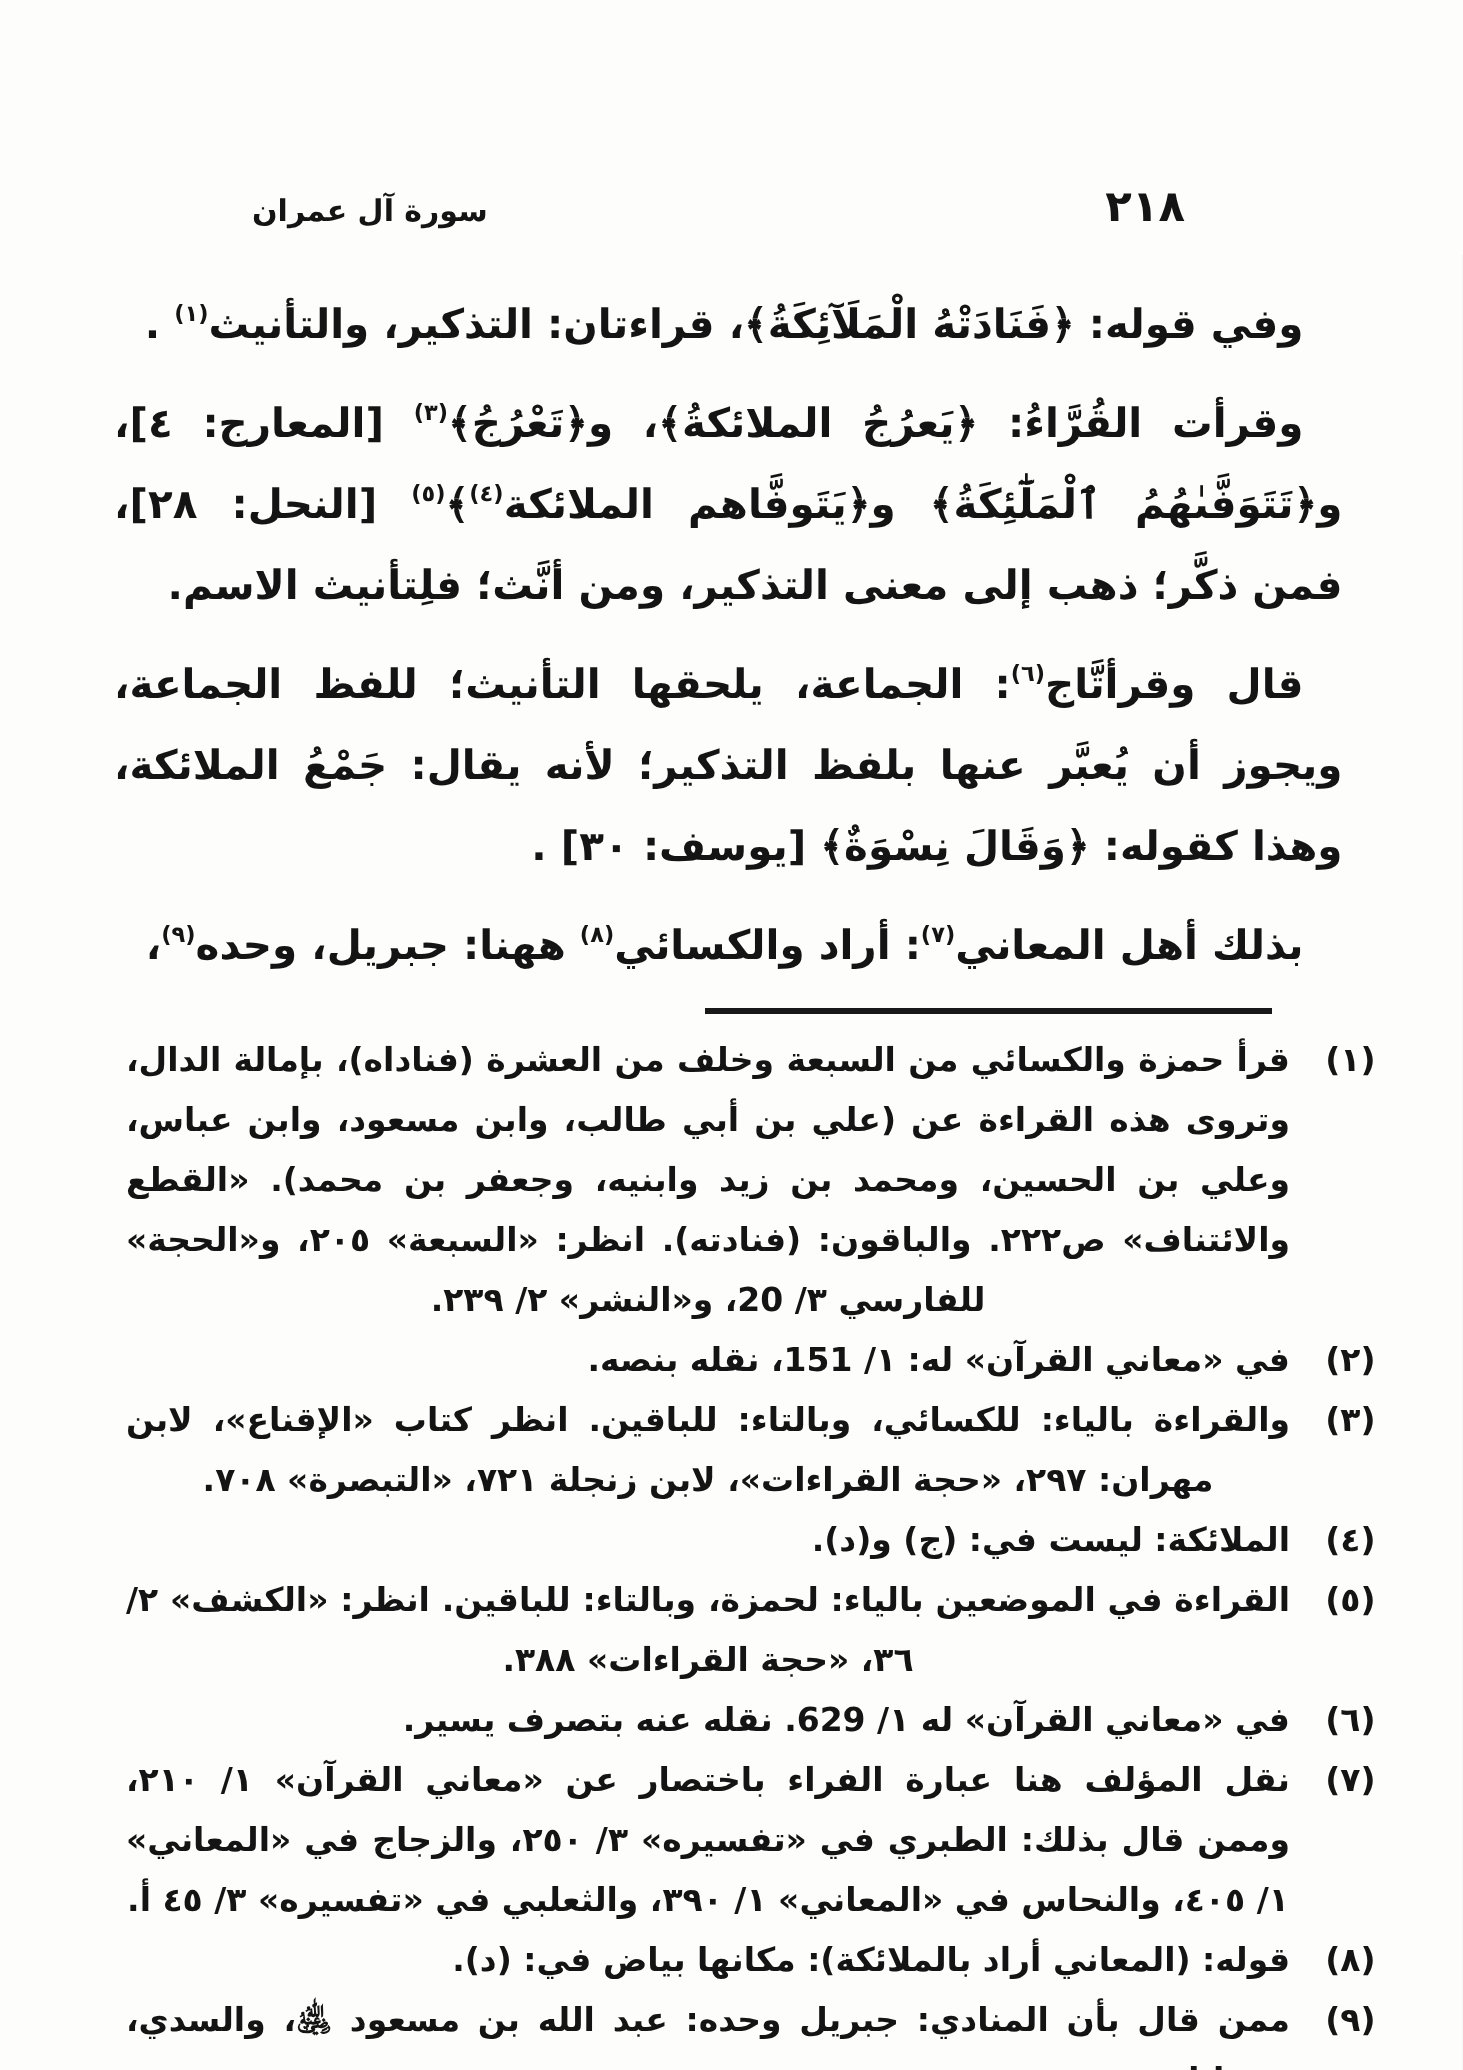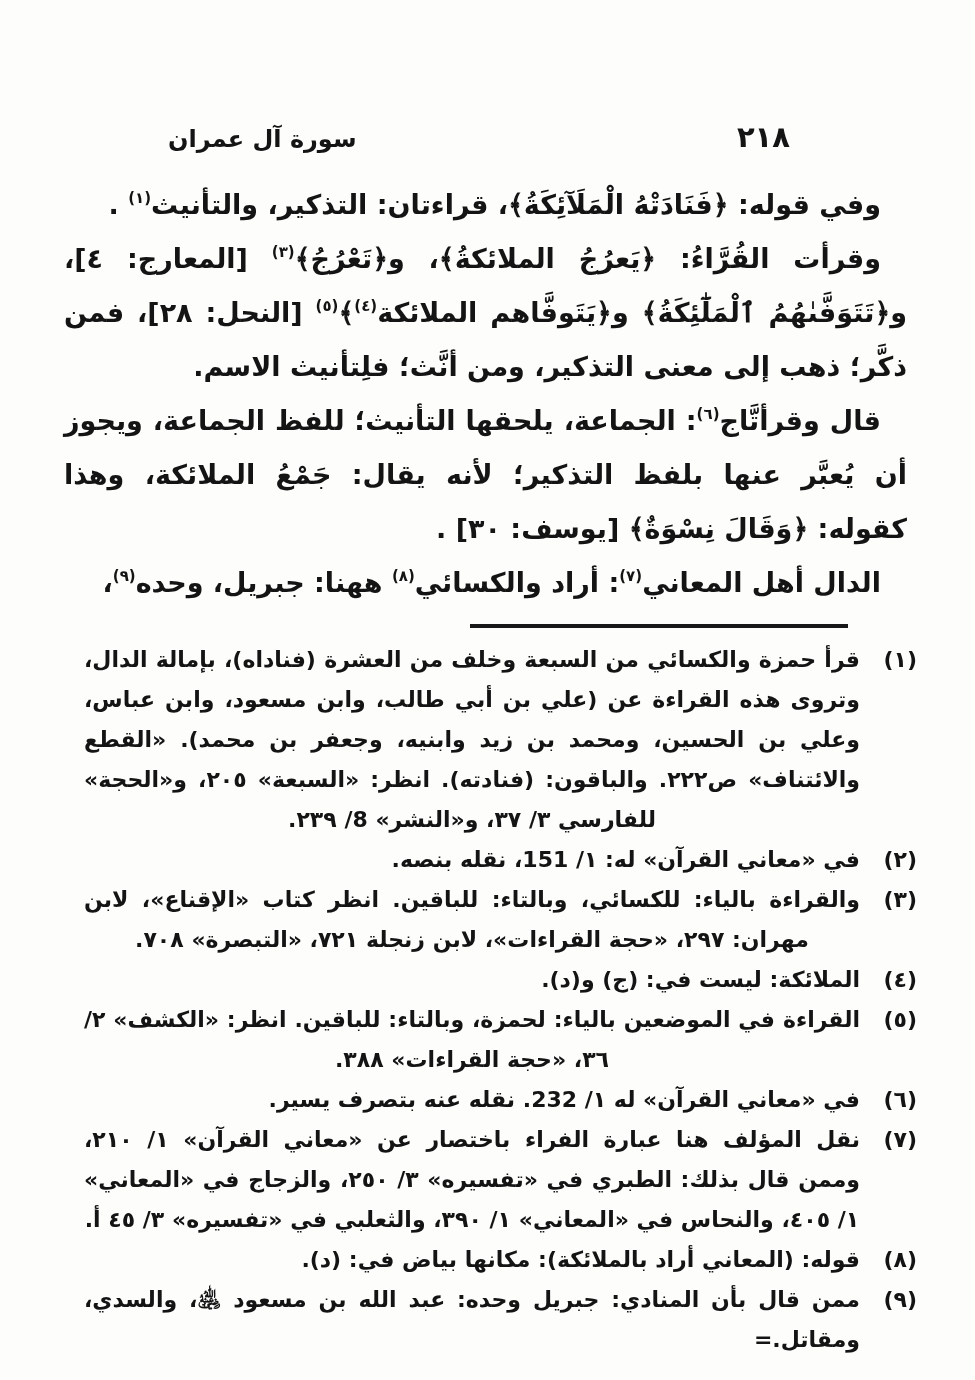--- a/index.html
+++ b/index.html
@@ -31,7 +31,7 @@
     margin-top: 22px;
   }
   .chapter-title {
-    font-size: 24px;
+    font-size: 20px;
     font-weight: 700;
     white-space: nowrap;
   }

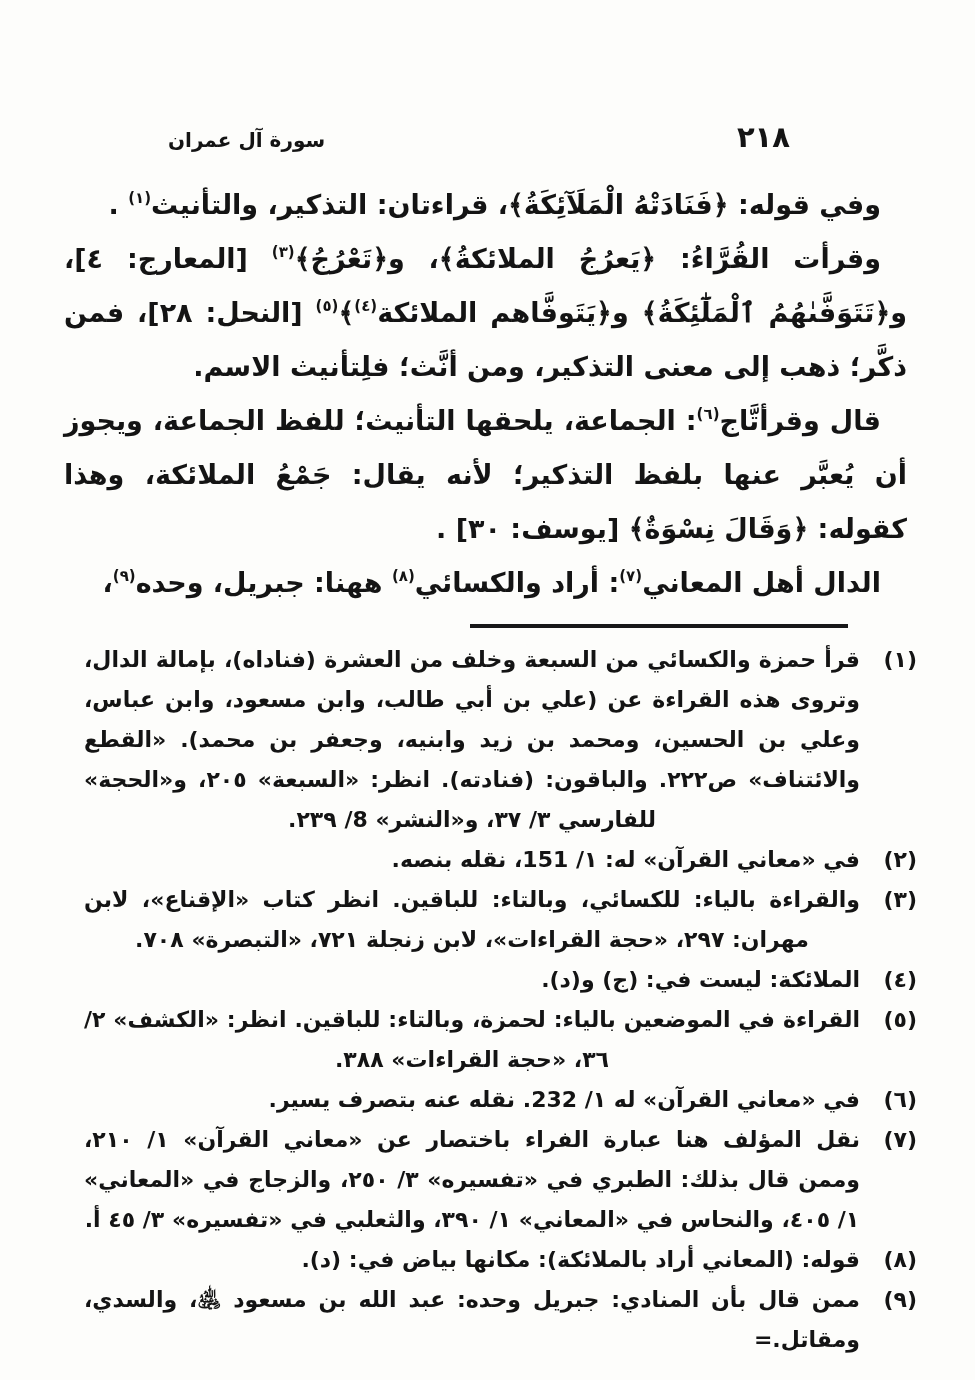--- a/index.html
+++ b/index.html
@@ -39,7 +39,7 @@
     padding: 24px 68px 0 64px;
   }
   p.para {
-    margin: 0;
+    margin: 12px;
     font-size: 27px;
     font-weight: 700;
     line-height: 54px;

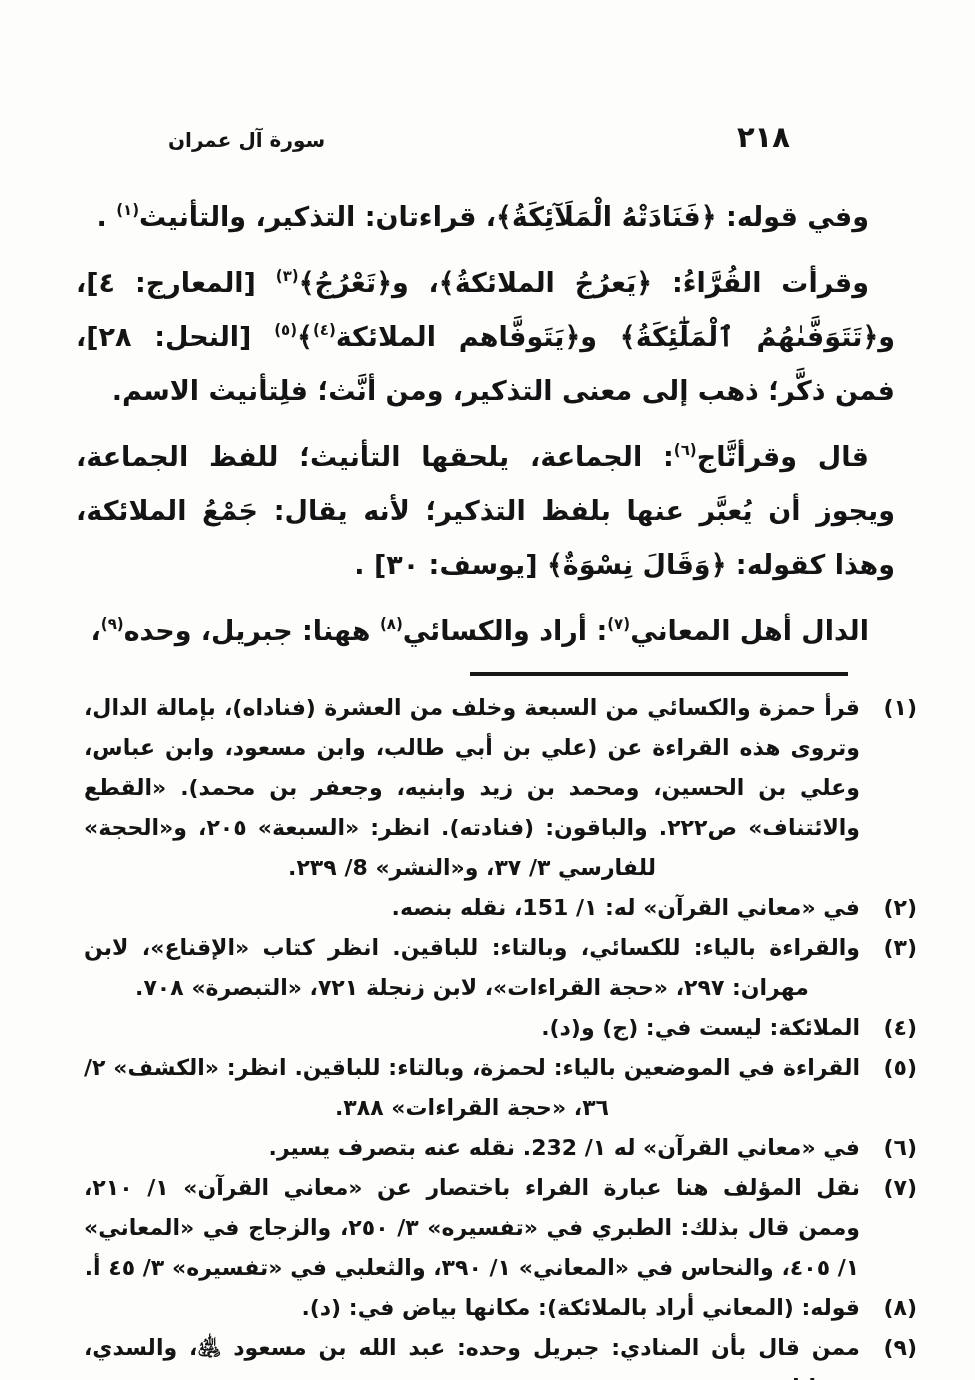--- a/index.html
+++ b/index.html
@@ -96,7 +96,7 @@
       <p class="para"><span>وفي قوله: </span><span class="quran">﴿فَنَادَتْهُ الْمَلَآئِكَةُ﴾</span><span>، قراءتان: التذكير، والتأنيث</span><sup class="fnref">(١)</sup><span> .</span></p>
       <p class="para"><span>وقرأت القُرَّاءُ: </span><span class="quran">﴿يَعرُجُ الملائكةُ﴾</span><span>، و</span><span class="quran">﴿تَعْرُجُ﴾</span><sup class="fnref">(٣)</sup><span> [المعارج: ٤]، و</span><span class="quran">﴿تَتَوَفَّىٰهُمُ ٱلْمَلَٰٓئِكَةُ﴾</span><span> و</span><span class="quran">﴿يَتَوفَّاهم الملائكة</span><sup class="fnref">(٤)</sup><span class="quran">﴾</span><sup class="fnref">(٥)</sup><span> [النحل: ٢٨]، فمن ذكَّر؛ ذهب إلى معنى التذكير، ومن أنَّث؛ فلِتأنيث الاسم.</span></p>
       <p class="para"><span>قال وقرأتَّاج</span><sup class="fnref">(٦)</sup><span>: الجماعة، يلحقها التأنيث؛ للفظ الجماعة، ويجوز أن يُعبَّر عنها بلفظ التذكير؛ لأنه يقال: جَمْعُ الملائكة، وهذا كقوله: </span><span class="quran">﴿وَقَالَ نِسْوَةٌ﴾</span><span> [يوسف: ٣٠] .</span></p>
-      <p class="para"><span>الدال أهل المعاني</span><sup class="fnref">(٧)</sup><span>: أراد والكسائي</span><sup class="fnref">(٨)</sup><span> ههنا: جبريل، وحده</span><sup class="fnref">(٩)</sup><span>،</span></p>
+      <p class="para"><span>بذلك أهل المعاني</span><sup class="fnref">(٧)</sup><span>: أراد والكسائي</span><sup class="fnref">(٨)</sup><span> ههنا: جبريل، وحده</span><sup class="fnref">(٩)</sup><span>،</span></p>
     </main>
 
   <div class="fn-separator"></div>

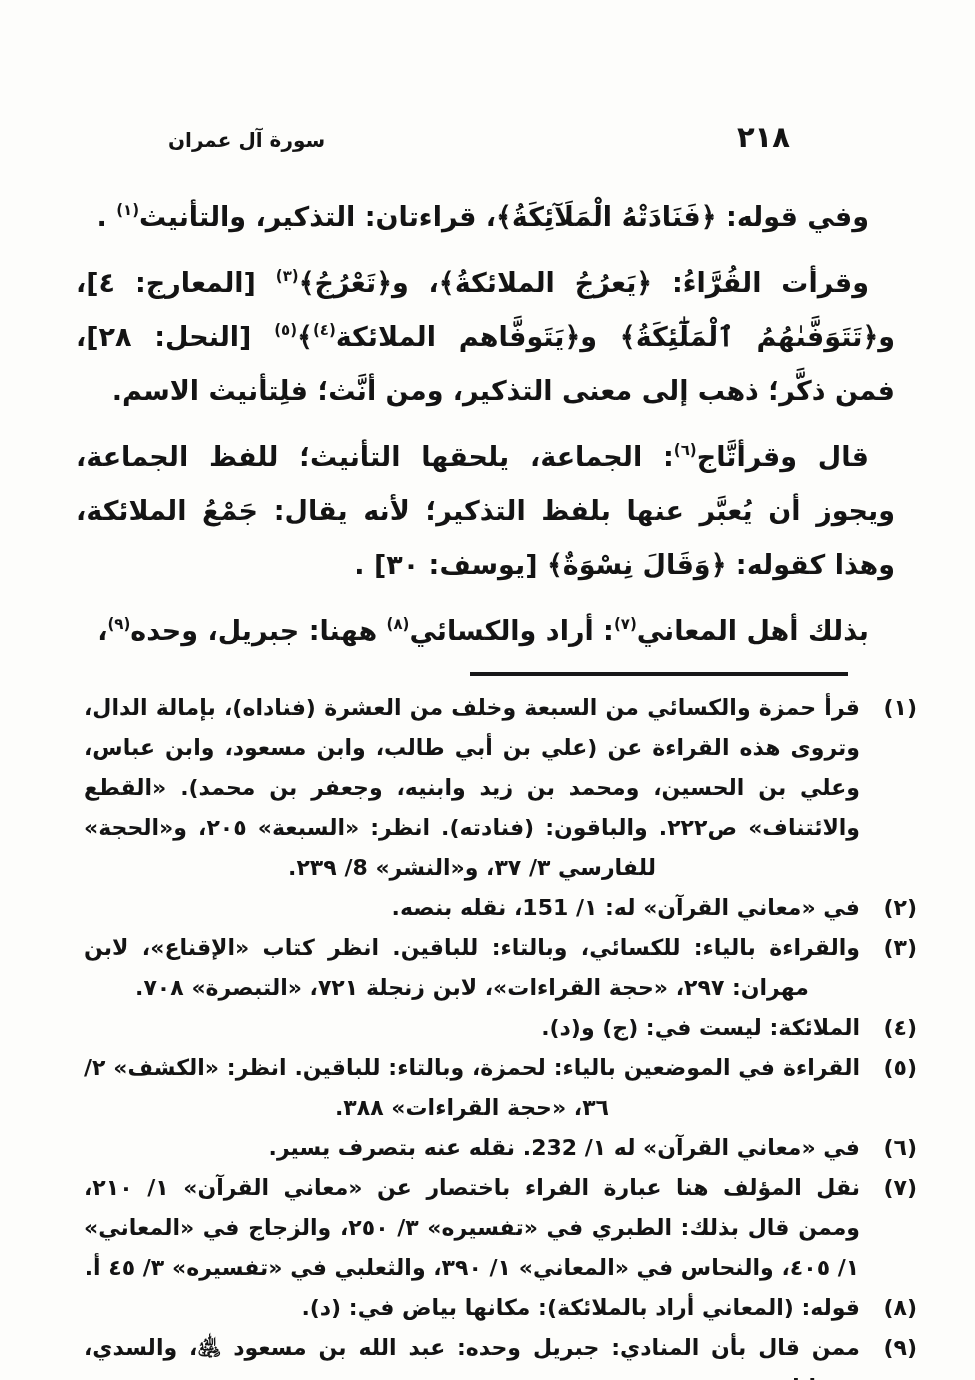--- a/index.html
+++ b/index.html
@@ -104,7 +104,7 @@
   <section class="footnotes">
       <div class="fn">
         <span class="fn-marker">(١)</span>
-        <span class="fn-body center-last">قرأ حمزة والكسائي من السبعة وخلف من العشرة (فناداه)، بإمالة الدال، وتروى هذه القراءة عن (علي بن أبي طالب، وابن مسعود، وابن عباس، وعلي بن الحسين، ومحمد بن زيد وابنيه، وجعفر بن محمد). «القطع والائتناف» ص٢٢٢. والباقون: (فنادته). انظر: «السبعة» ٢٠٥، و«الحجة» للفارسي ٣/ ٣٧، و«النشر» 8/ ٢٣٩.</span>
+        <span class="fn-body center-last">قرأ حمزة والكسائي من السبعة وخلف من العشرة (فناداه)، بإمالة الدال، وتروى هذه القراءة عن (علي بن أبي طالب، وابن مسعود، وابن عباس، وعلي بن الحسين، ومحمد بن زيد وابنيه، وجعفر بن محمد). «القطع والائتناف» ص٢٢٢. والباقون: (فنادته). انظر: «السبعة» ٢٠٥، و«الحجة» للفارسي ٣/ 20، و«النشر» ٢/ ٢٣٩.</span>
       </div>
       <div class="fn">
         <span class="fn-marker">(٢)</span>

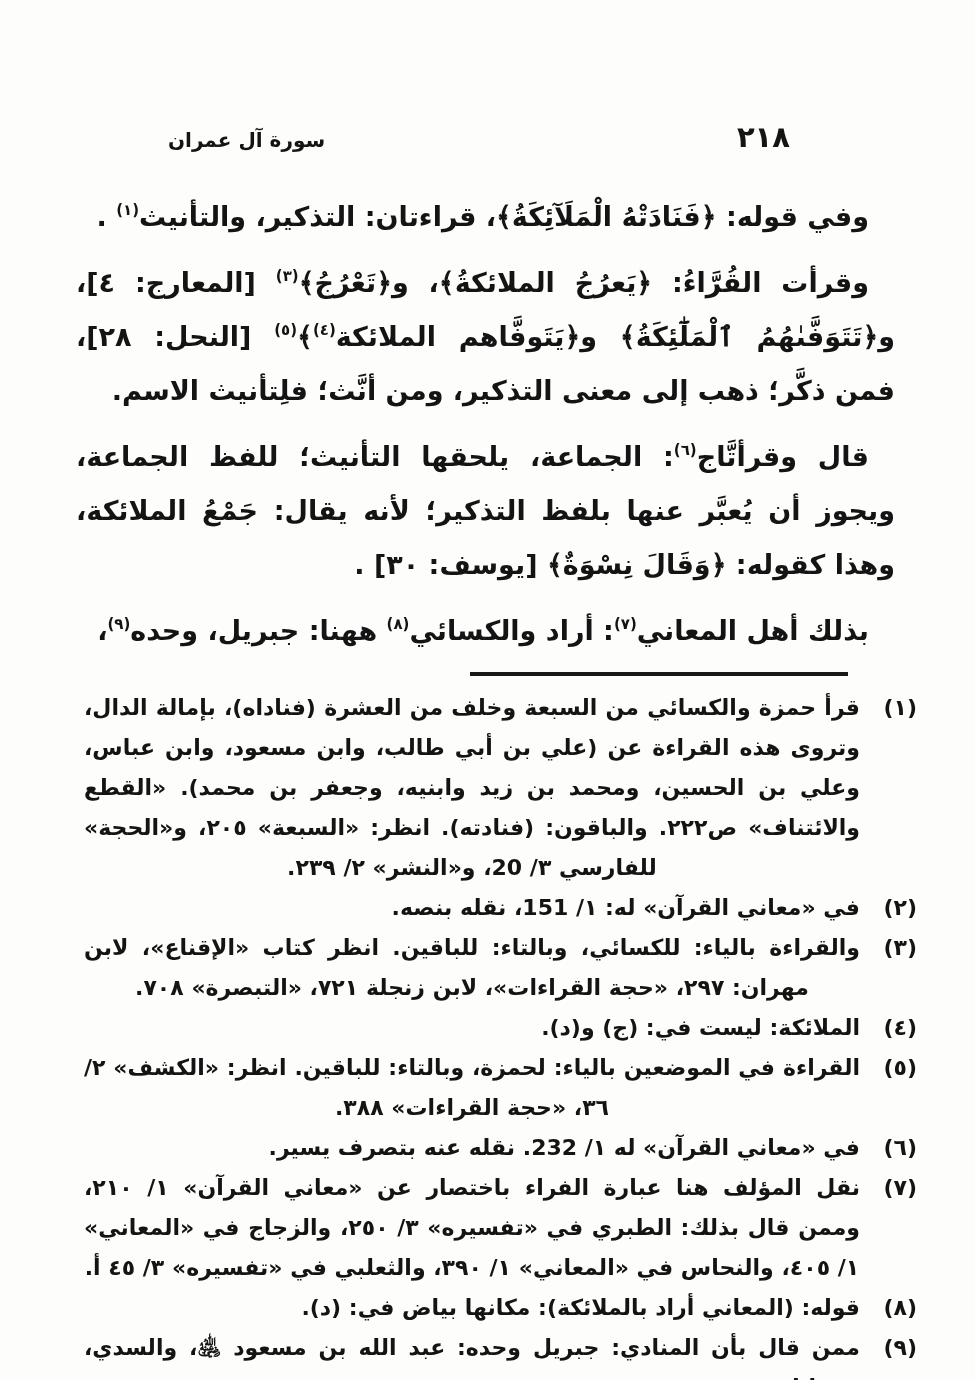--- a/index.html
+++ b/index.html
@@ -124,7 +124,7 @@
       </div>
       <div class="fn">
         <span class="fn-marker">(٦)</span>
-        <span class="fn-body">في «معاني القرآن» له ١/ 232. نقله عنه بتصرف يسير.</span>
+        <span class="fn-body">في «معاني القرآن» له ١/ 629. نقله عنه بتصرف يسير.</span>
       </div>
       <div class="fn">
         <span class="fn-marker">(٧)</span>

